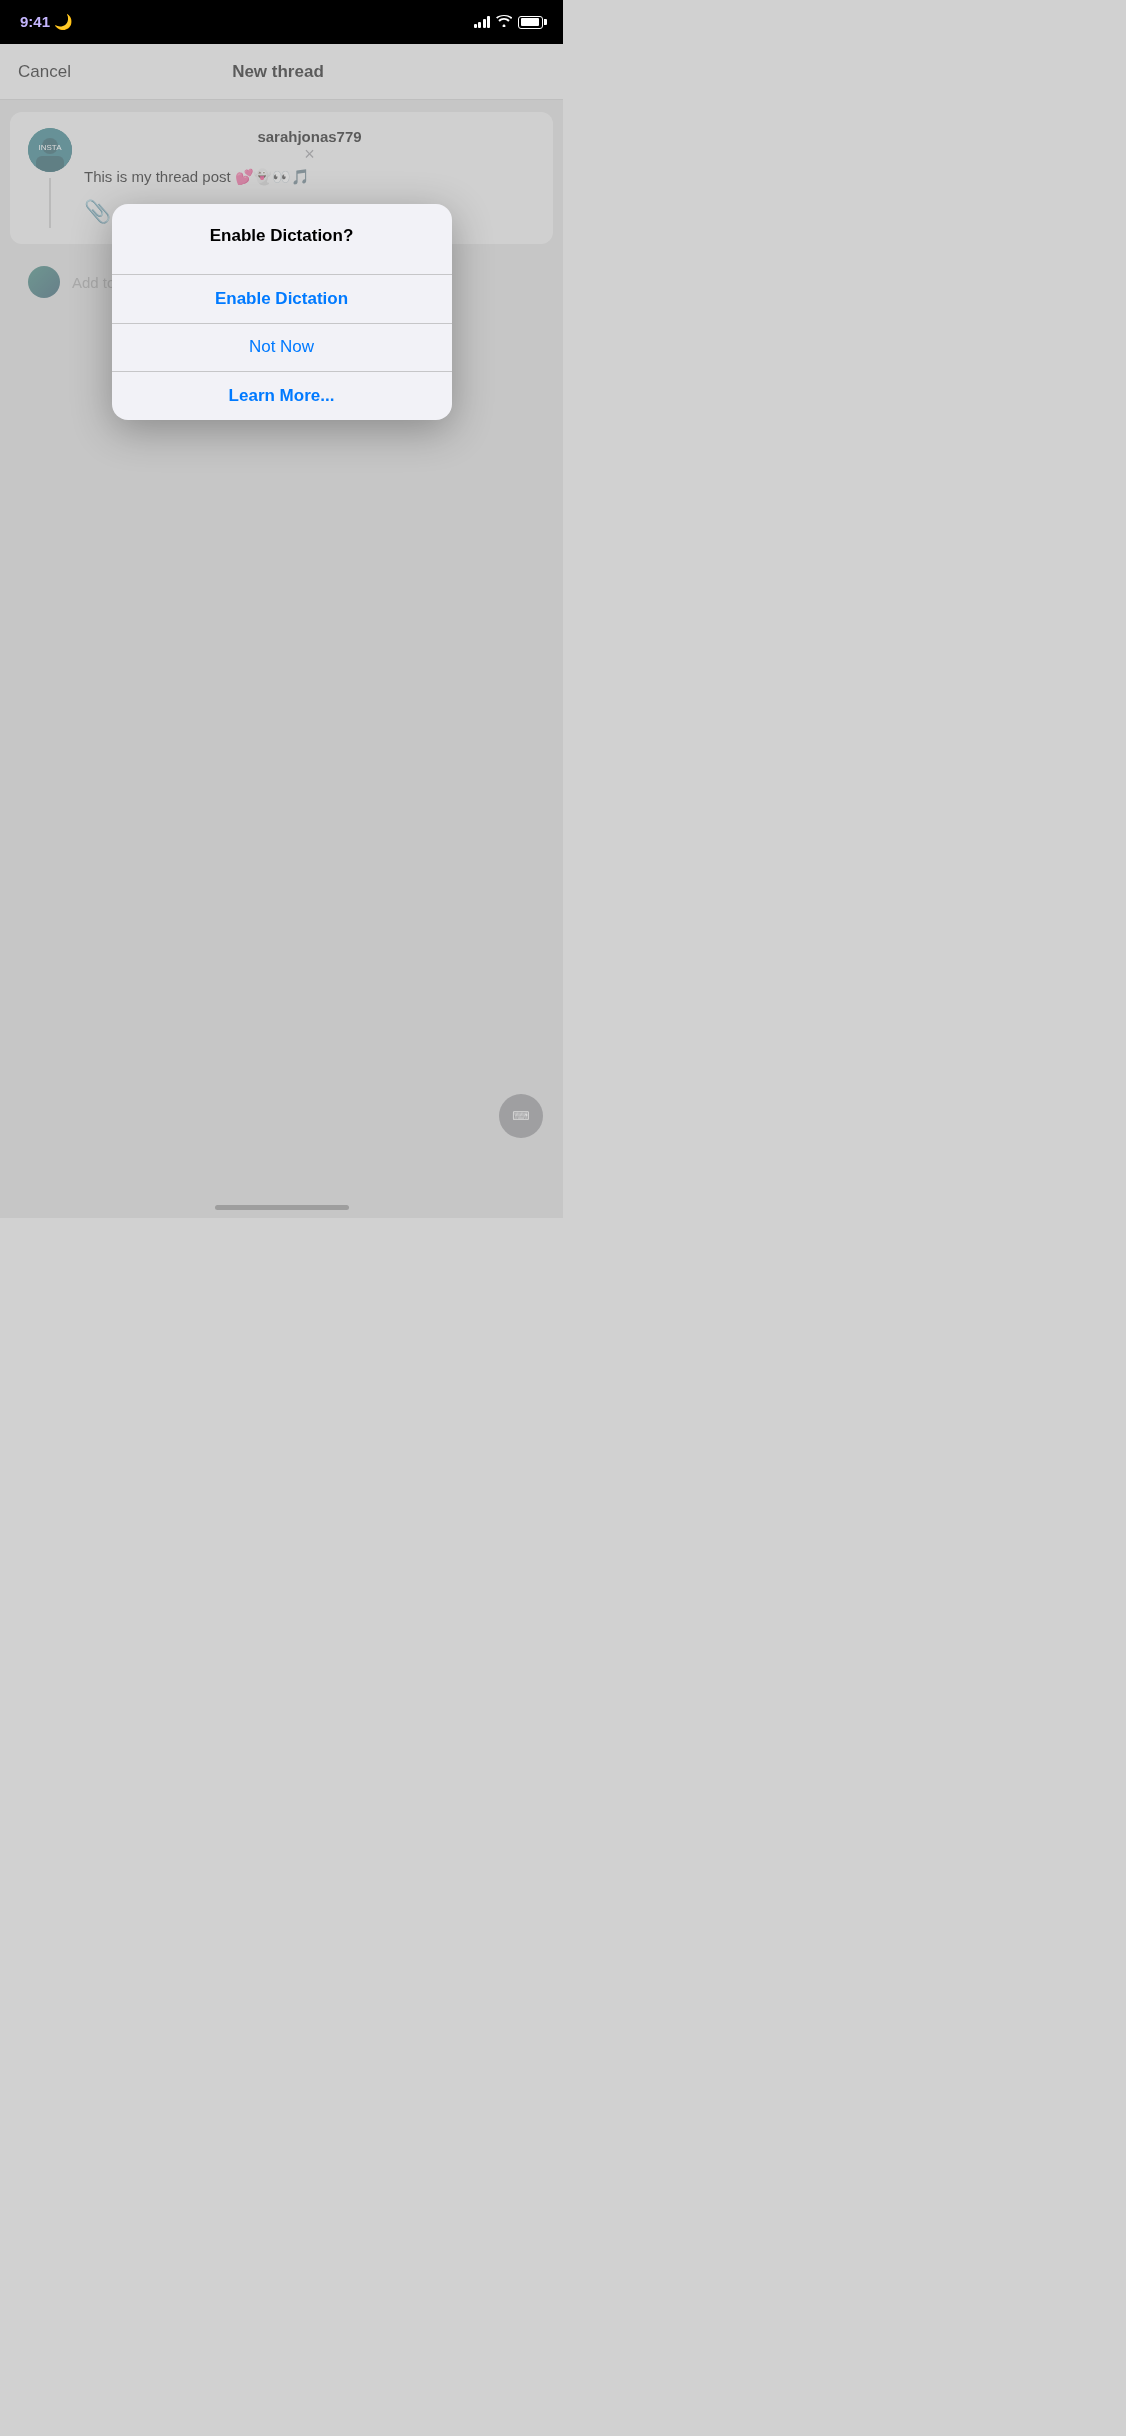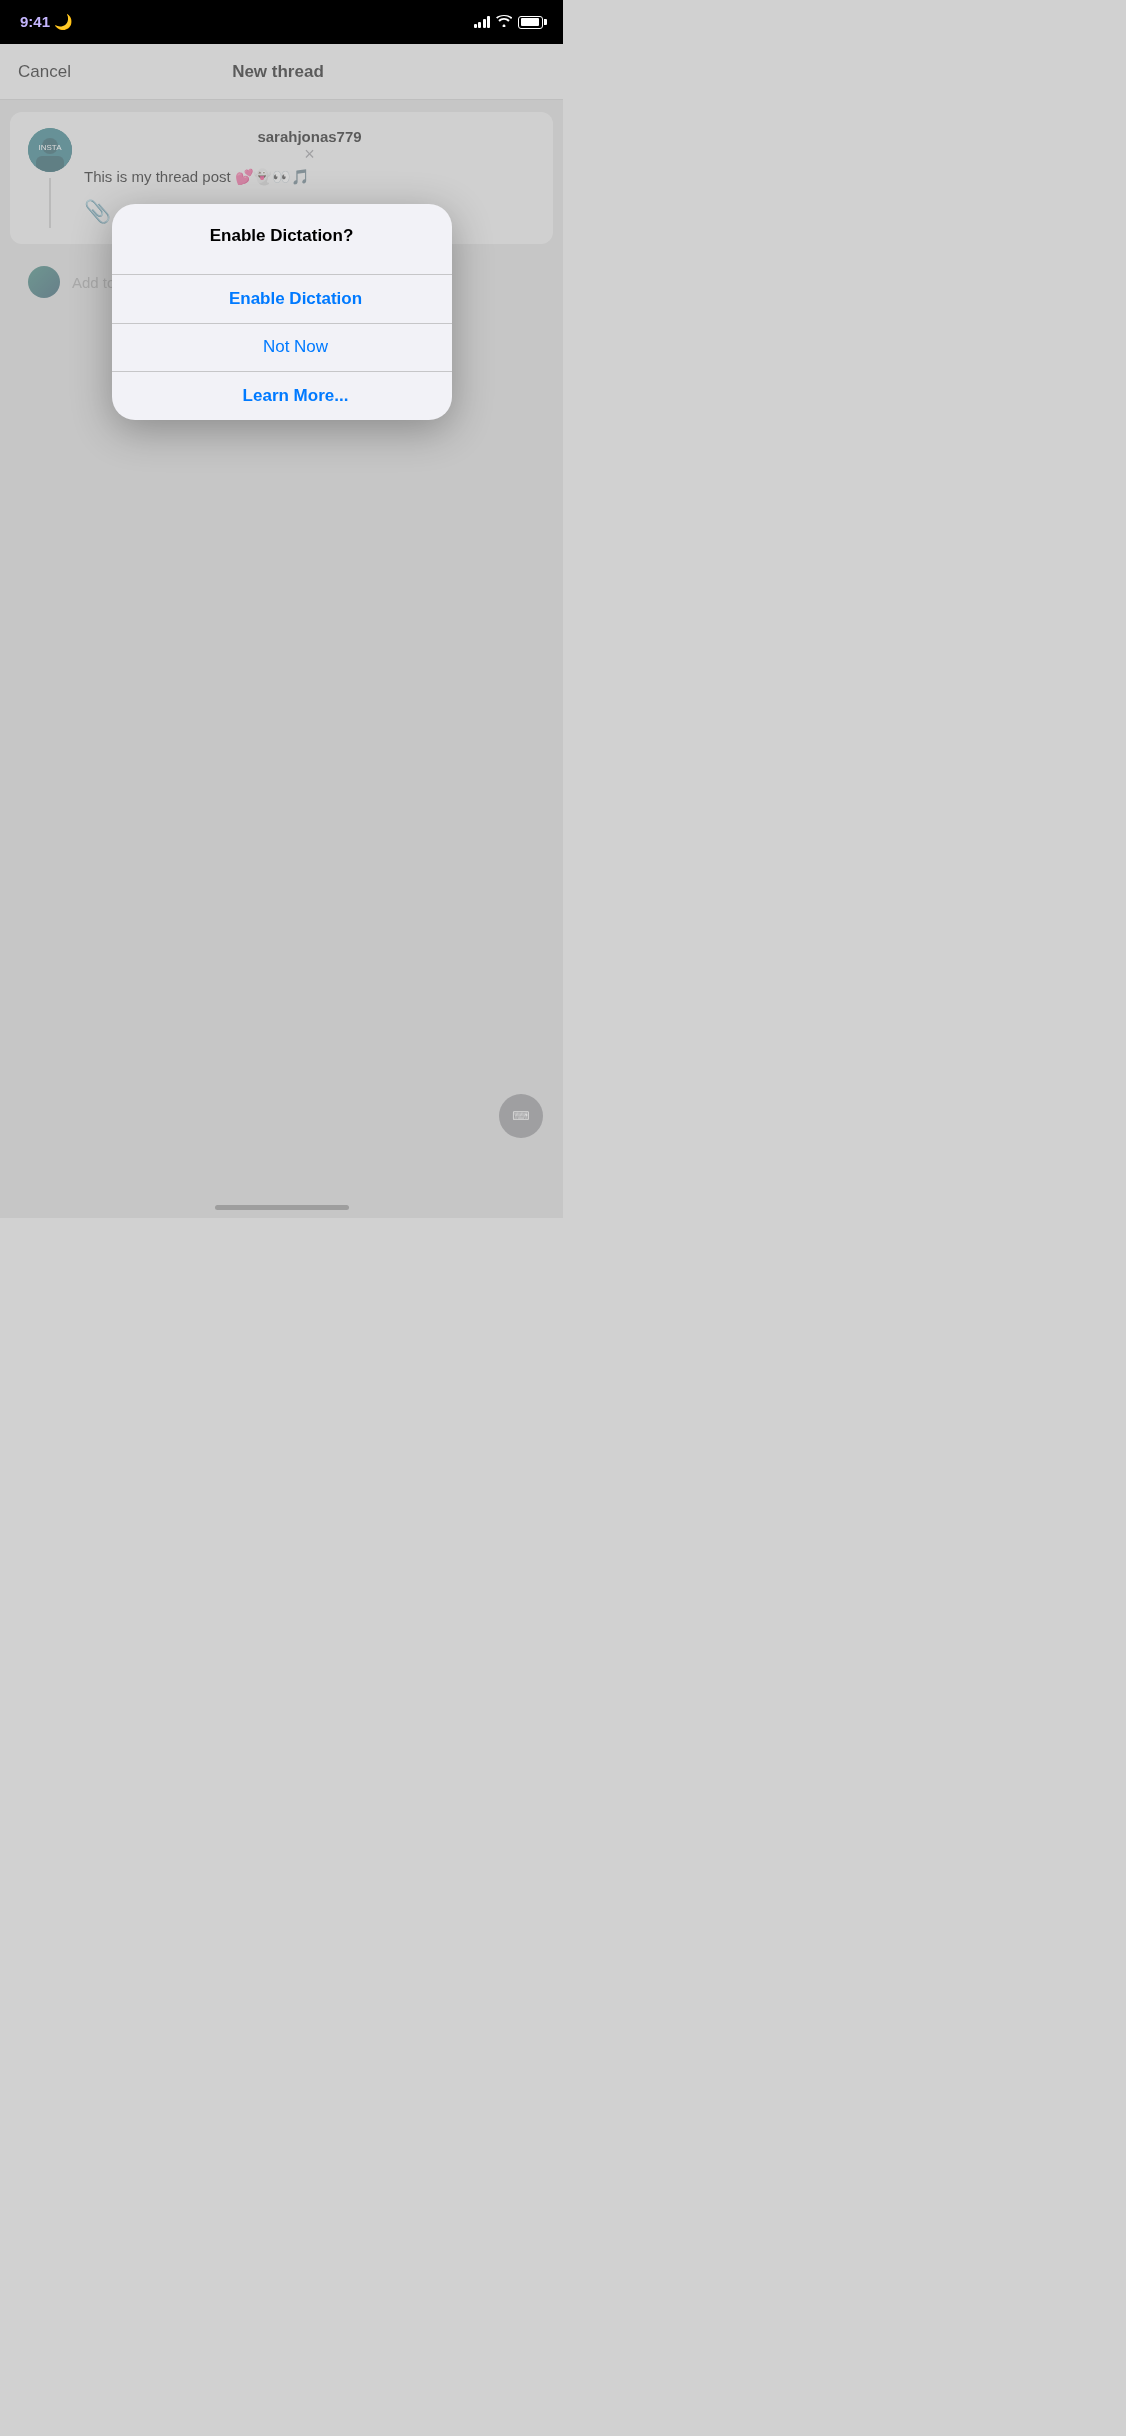--- a/index.html
+++ b/index.html
@@ -257,7 +257,7 @@
     
     .alert-dialog {
       background: #f2f2f7;
-      border-radius: 23px;
+      border-radius: 16px;
       width: 340px;
       overflow: hidden;
       box-shadow: 0 10px 40px rgba(0,0,0,0.3);

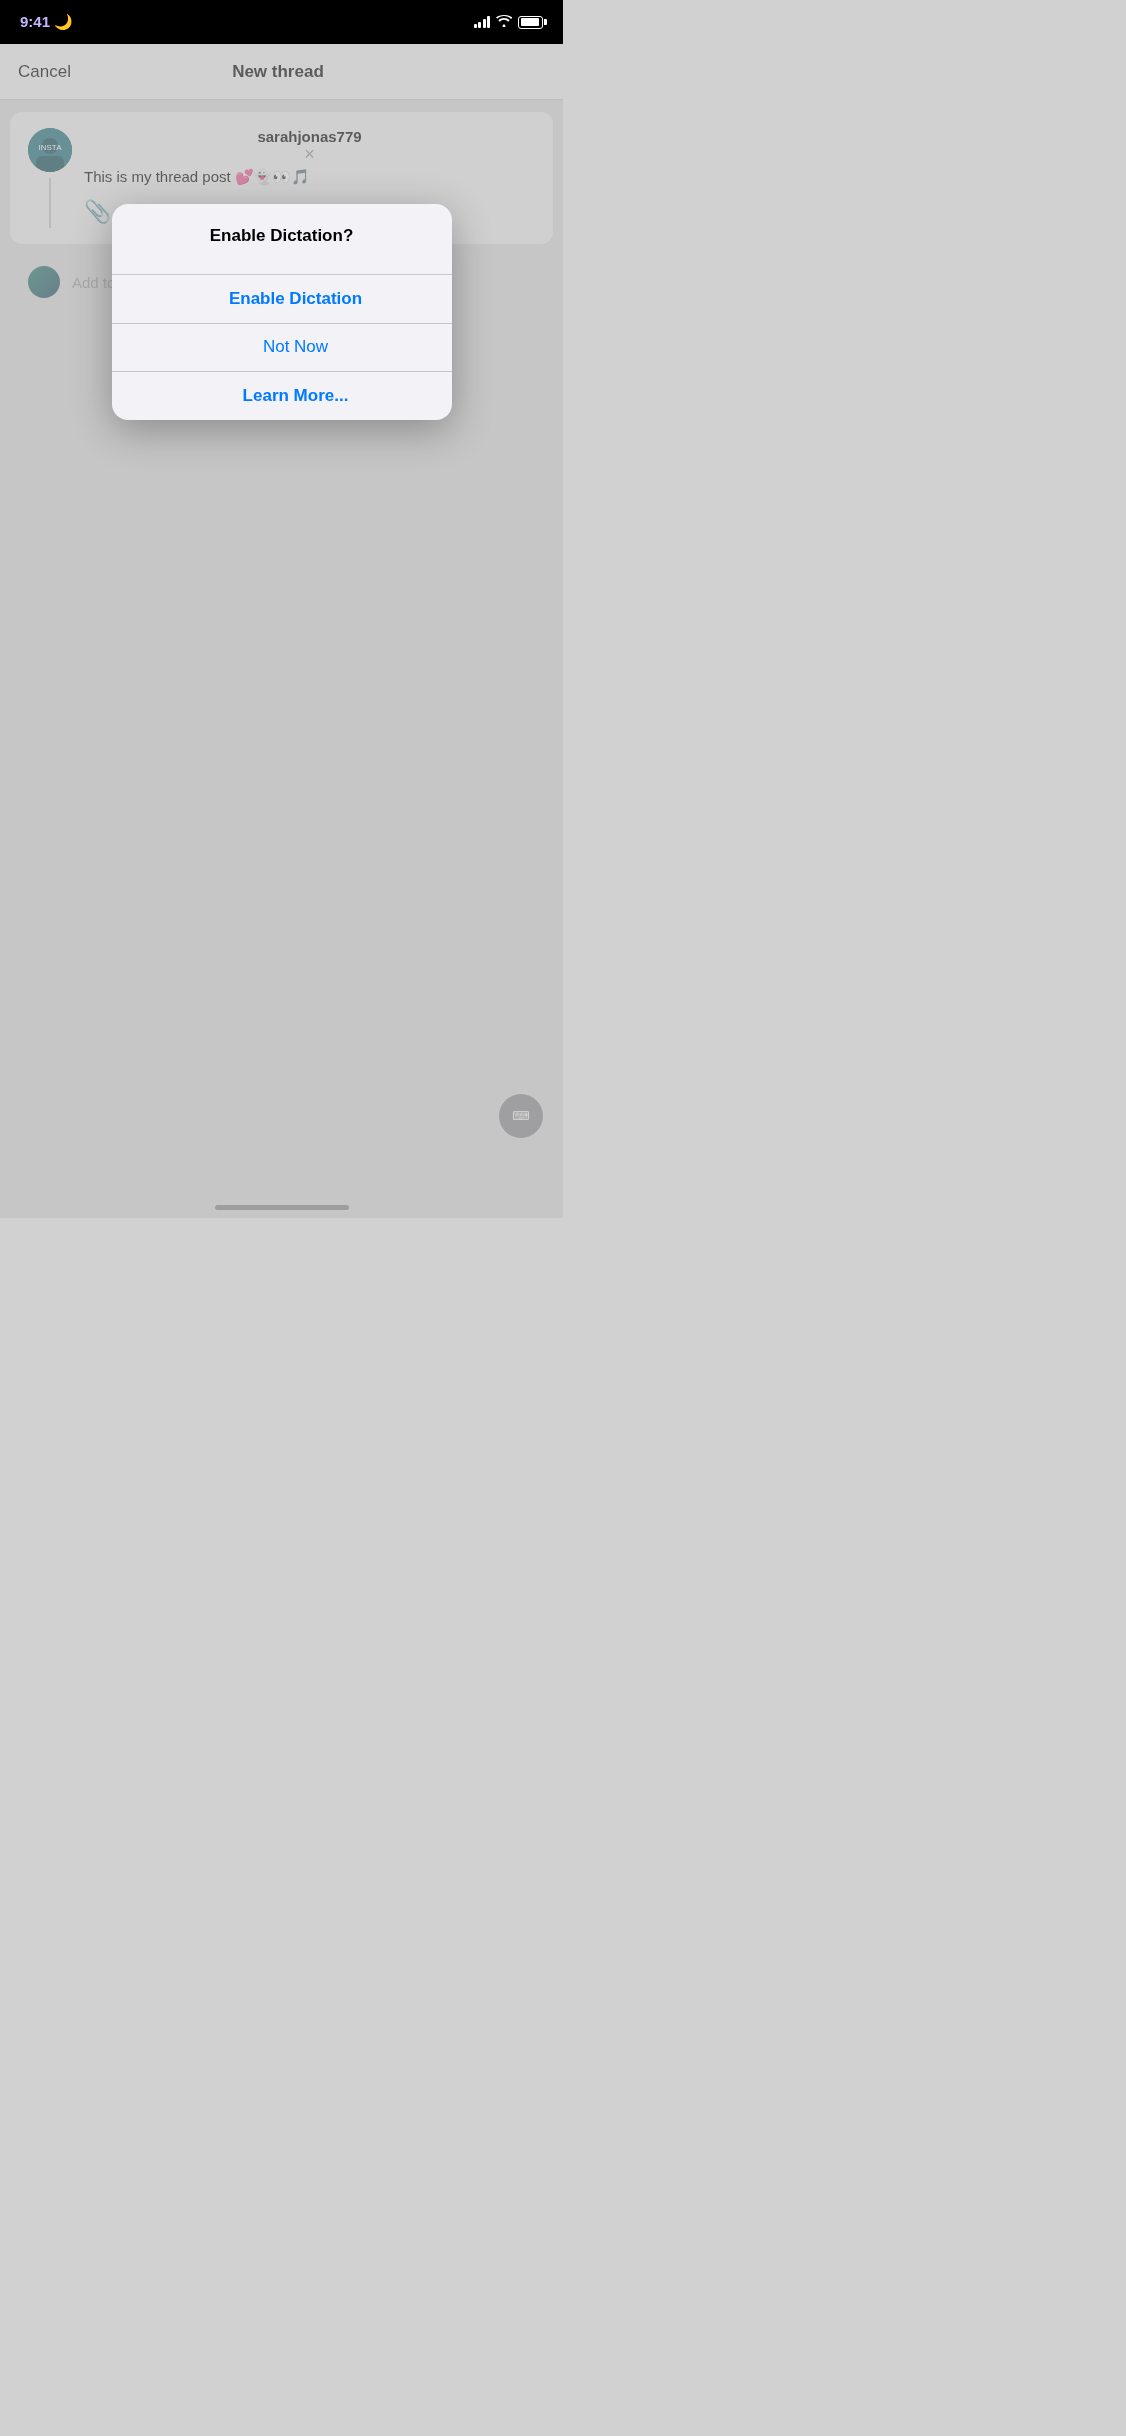--- a/index.html
+++ b/index.html
@@ -296,7 +296,6 @@
       cursor: pointer;
       text-align: center;
       font-family: inherit;
-      margin-left: 14px;
     }
 
     .alert-button.bold {

